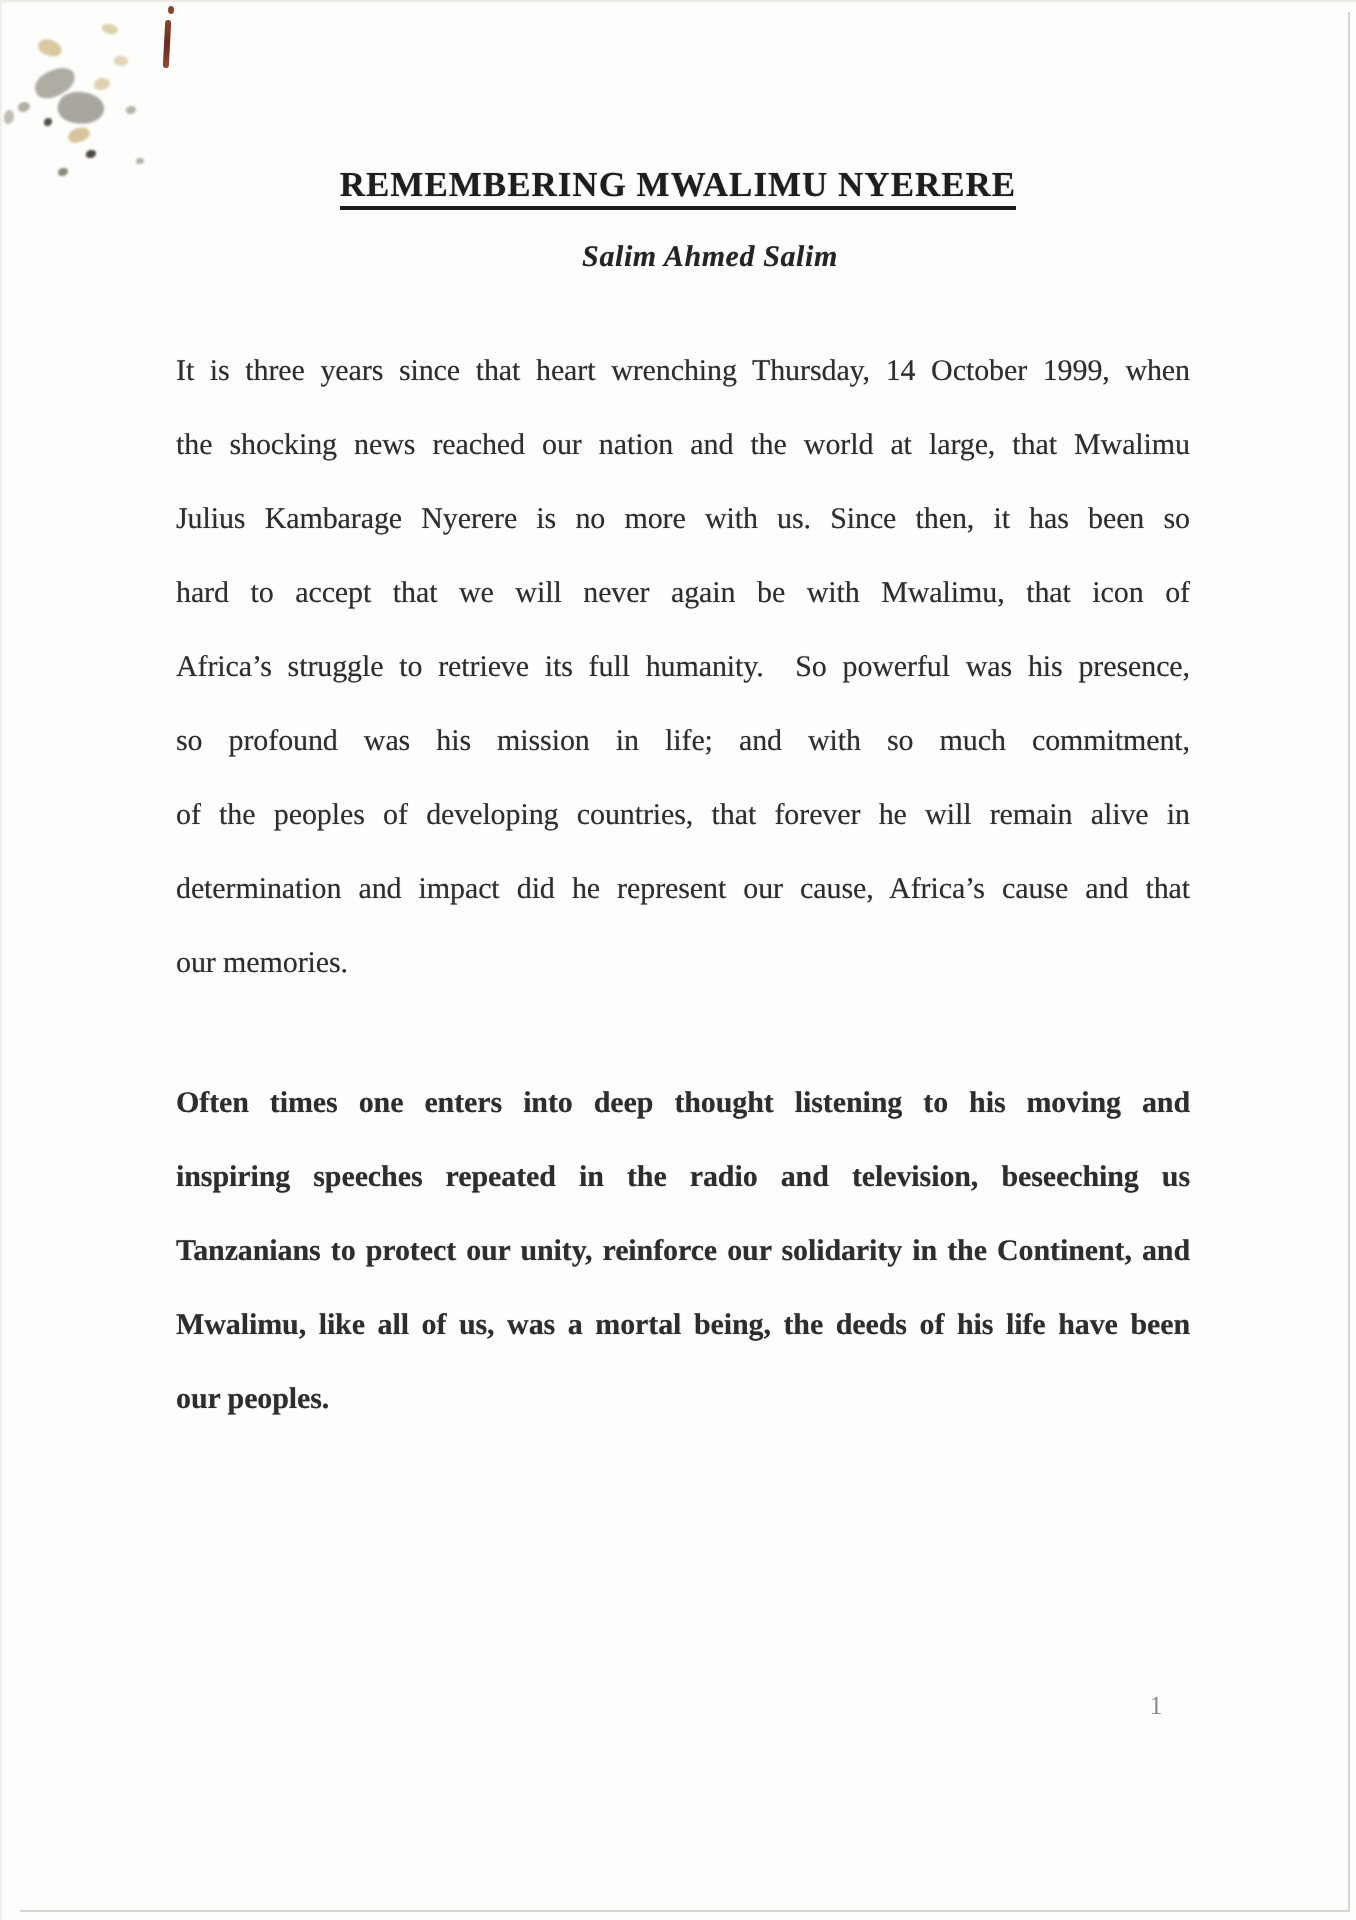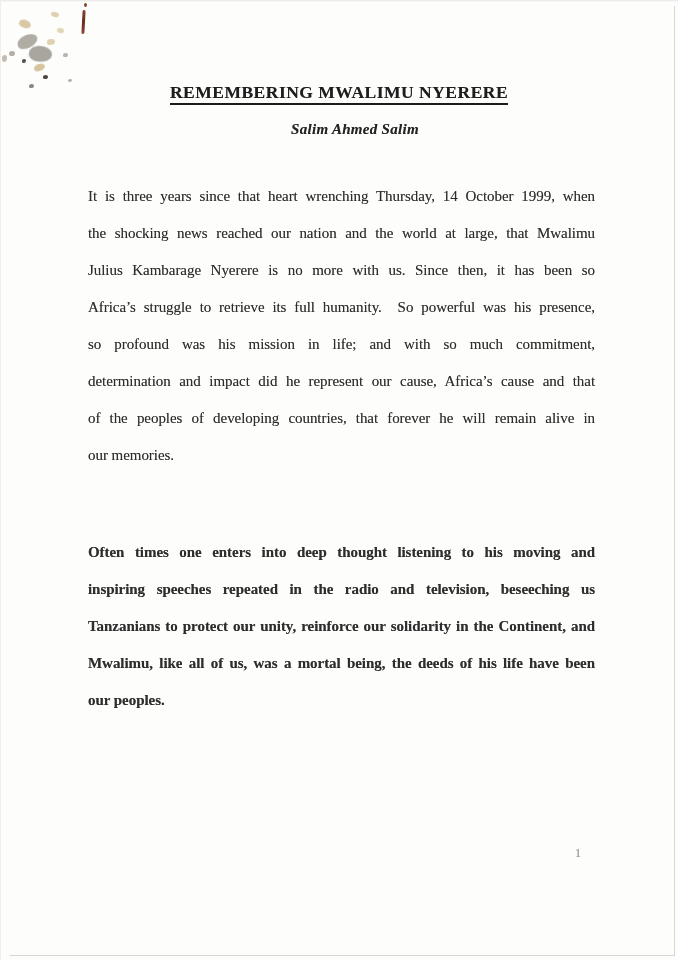--- a/index.html
+++ b/index.html
@@ -55,7 +55,7 @@
 
   
   .para { position:absolute; left:88px; width:507px; }
-  .p1 { top:178px; }
+  .p1 { top:168px; }
   .p2 { top:534px;font-weight:bold; }
   .line {
     height:37px; line-height:37px; font-size:15px; letter-spacing:-0.05px;

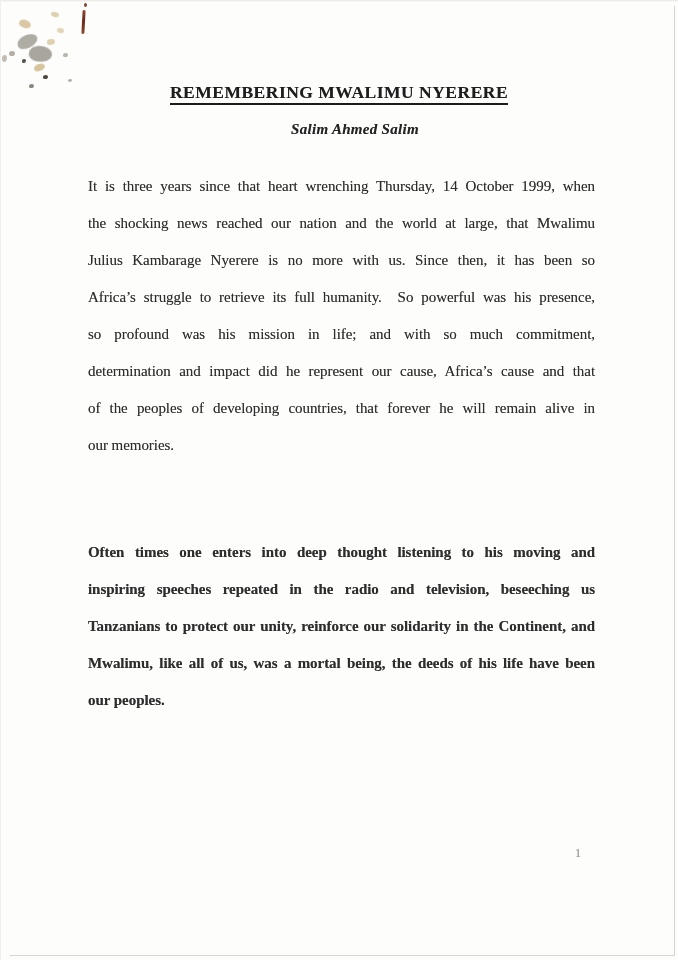--- a/index.html
+++ b/index.html
@@ -110,6 +110,7 @@
     <div class="line">It is three years since that heart wrenching Thursday, 14 October 1999, when</div>
     <div class="line">the shocking news reached our nation and the world at large, that Mwalimu</div>
     <div class="line">Julius Kambarage Nyerere is no more with us. Since then, it has been so</div>
+    <div class="line">hard to accept that we will never again be with Mwalimu, that icon of</div>
     <div class="line">Africa’s struggle to retrieve its full humanity.&nbsp; So powerful was his presence,</div>
     <div class="line">so profound was his mission in life; and with so much commitment,</div>
     <div class="line">determination and impact did he represent our cause, Africa’s cause and that</div>

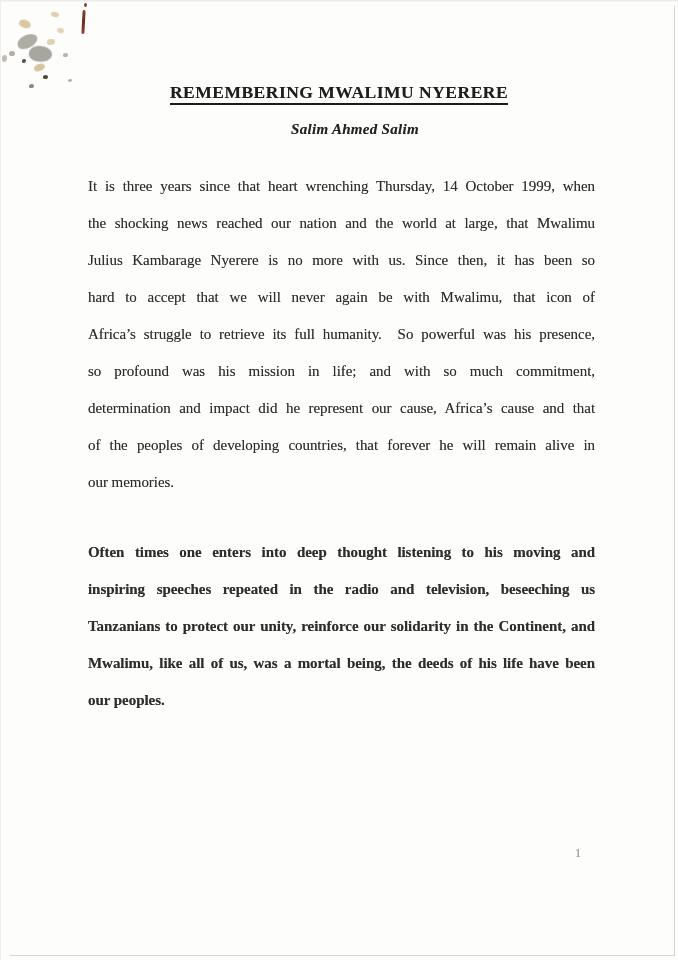--- a/index.html
+++ b/index.html
@@ -113,8 +113,8 @@
     <div class="line">hard to accept that we will never again be with Mwalimu, that icon of</div>
     <div class="line">Africa’s struggle to retrieve its full humanity.&nbsp; So powerful was his presence,</div>
     <div class="line">so profound was his mission in life; and with so much commitment,</div>
+    <div class="line">of the peoples of developing countries, that forever he will remain alive in</div>
     <div class="line">determination and impact did he represent our cause, Africa’s cause and that</div>
-    <div class="line">of the peoples of developing countries, that forever he will remain alive in</div>
     <div class="line last">our memories.</div>
   </div>
 

